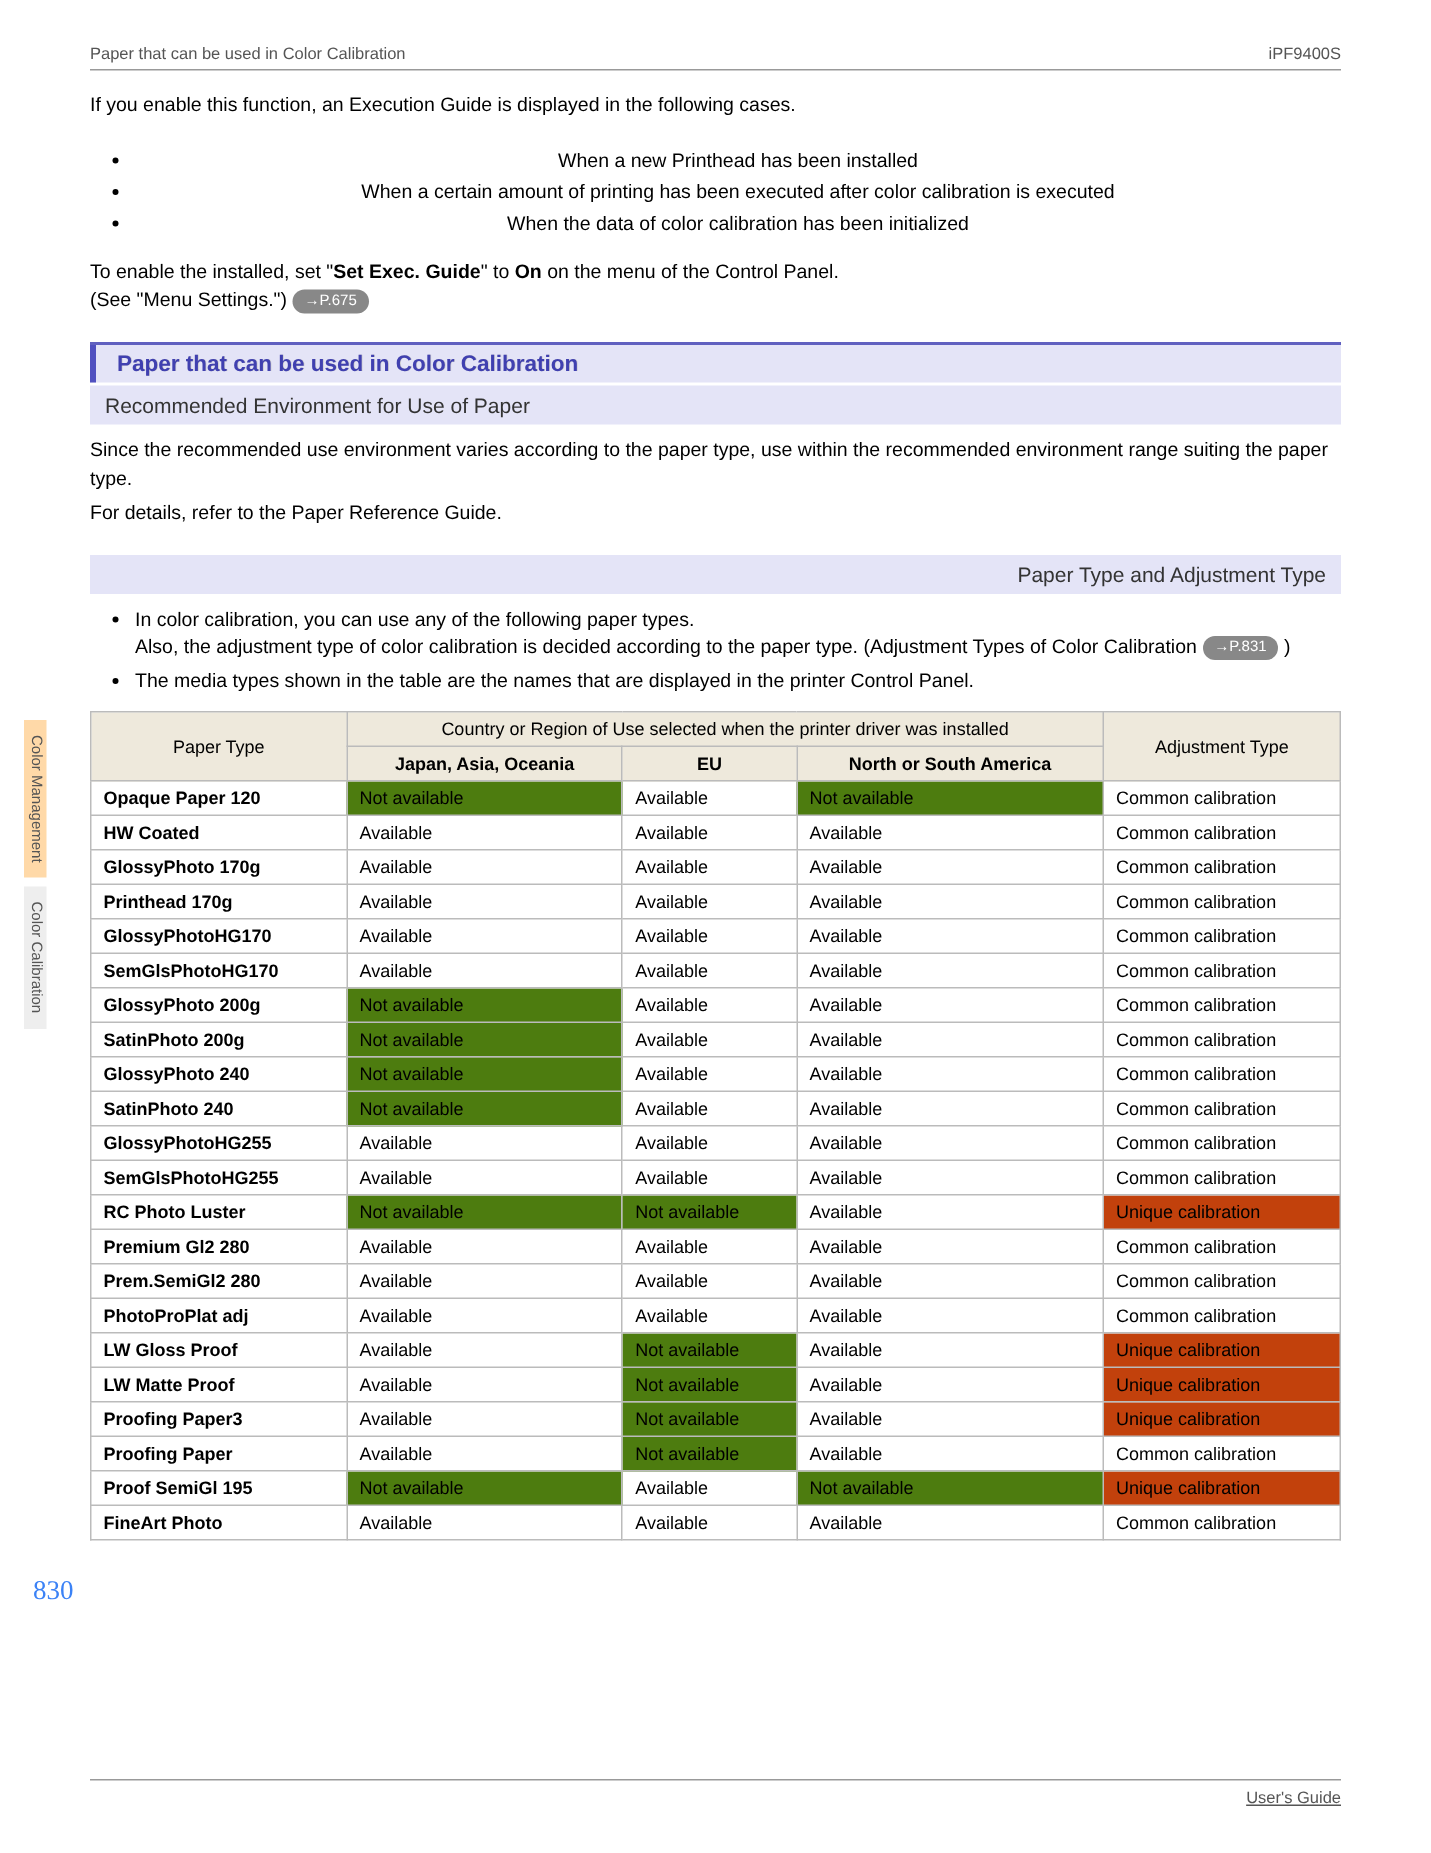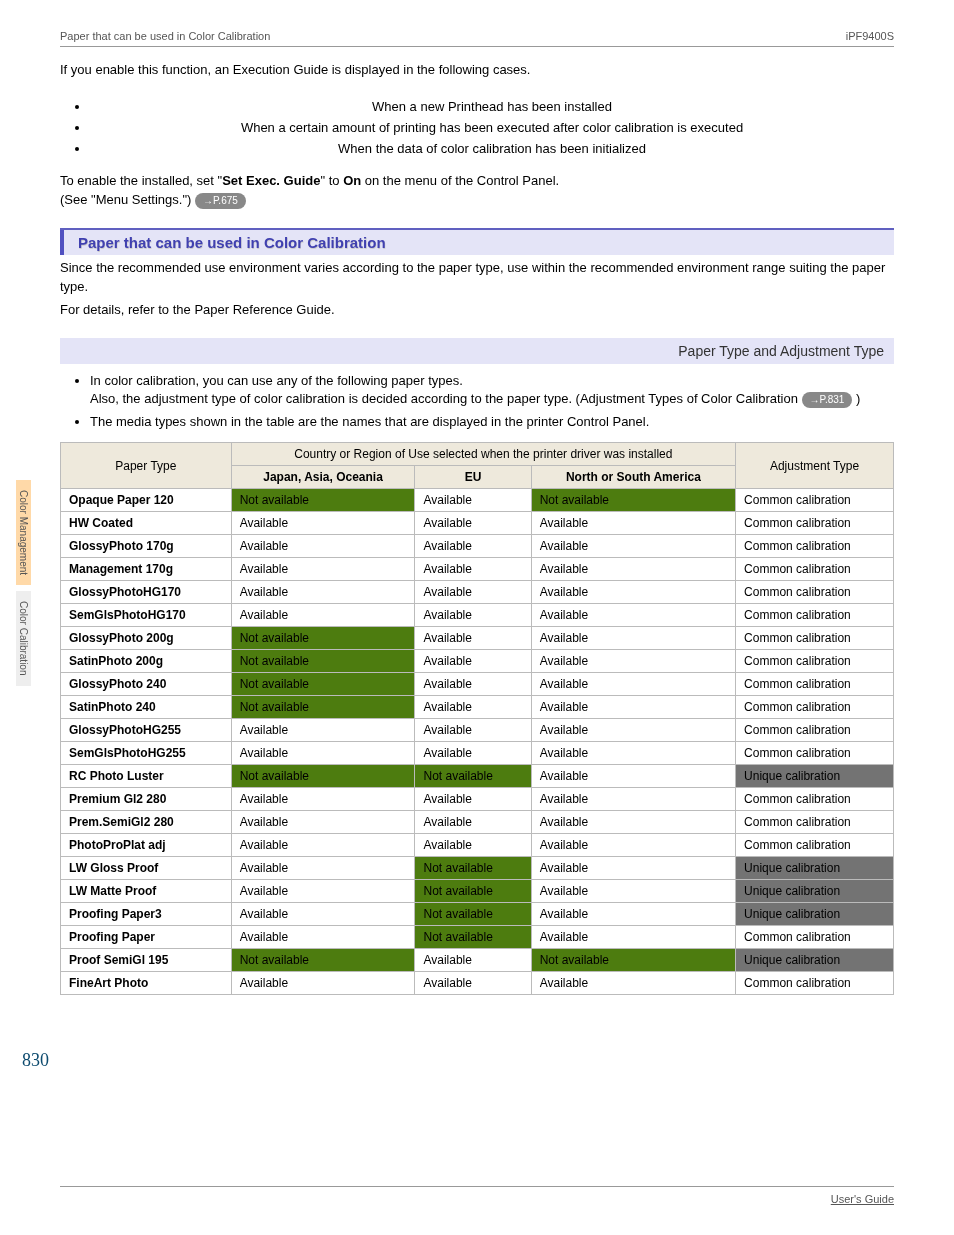--- a/index.html
+++ b/index.html
@@ -152,6 +152,7 @@
     <div class="section-title">Paper that can be used in Color Calibration</div>
   </div>
 
+  <div class="subsection">Recommended Environment for Use of Paper</div>
   <p class="body-text">Since the recommended use environment varies according to the paper type, use within the recommended environment range suiting the paper type.</p>
   <p class="body-text" style="margin-top:-6px">For details, refer to the Paper Reference Guide.</p>
 

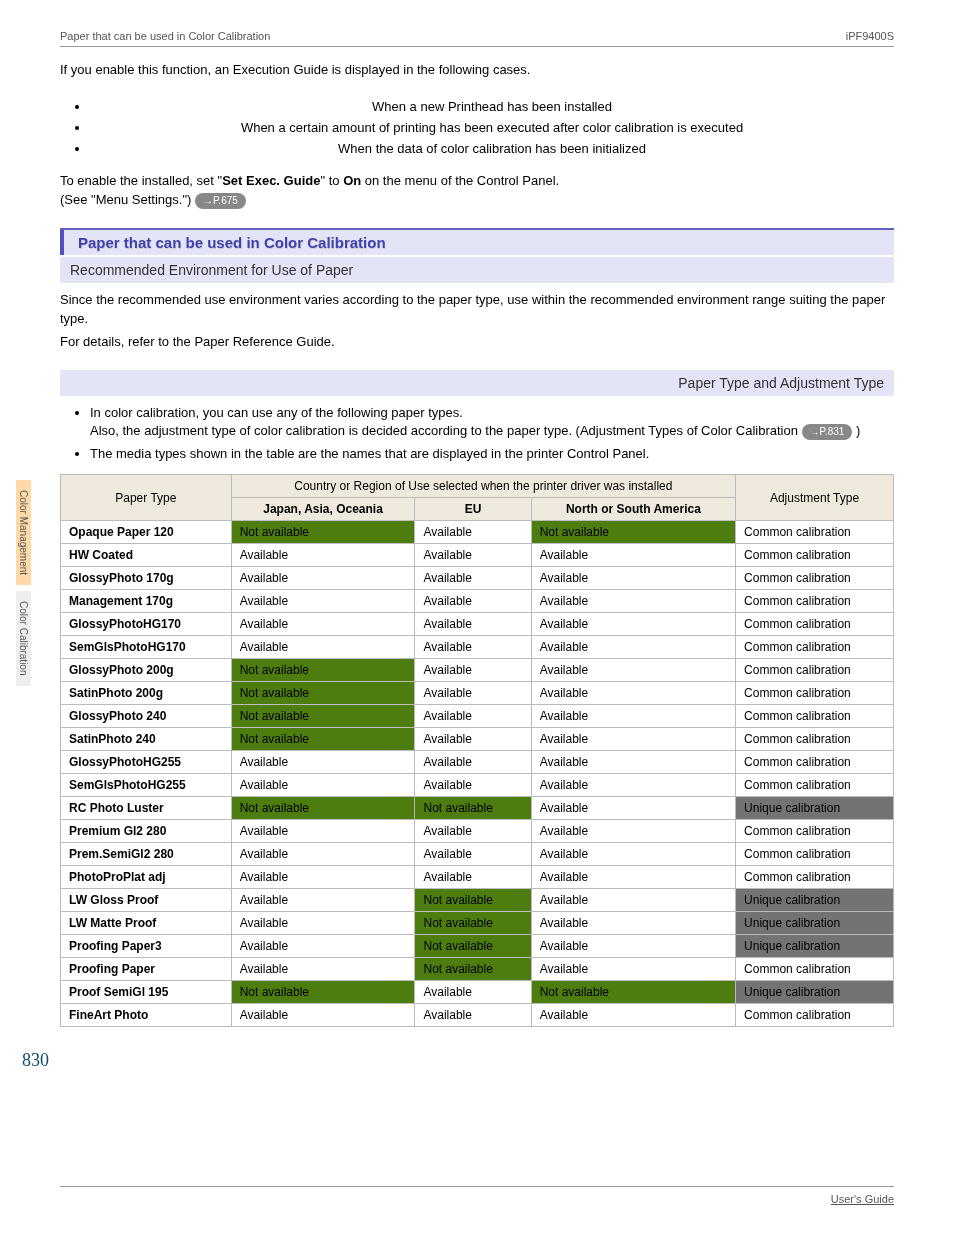--- a/index.html
+++ b/index.html
@@ -201,7 +201,7 @@
           <td>Common calibration</td>
         </tr>
         <tr>
-          <td class="ptype">Management 170g</td>
+          <td class="ptype">Printhead 170g</td>
           <td>Available</td>
           <td>Available</td>
           <td>Available</td>

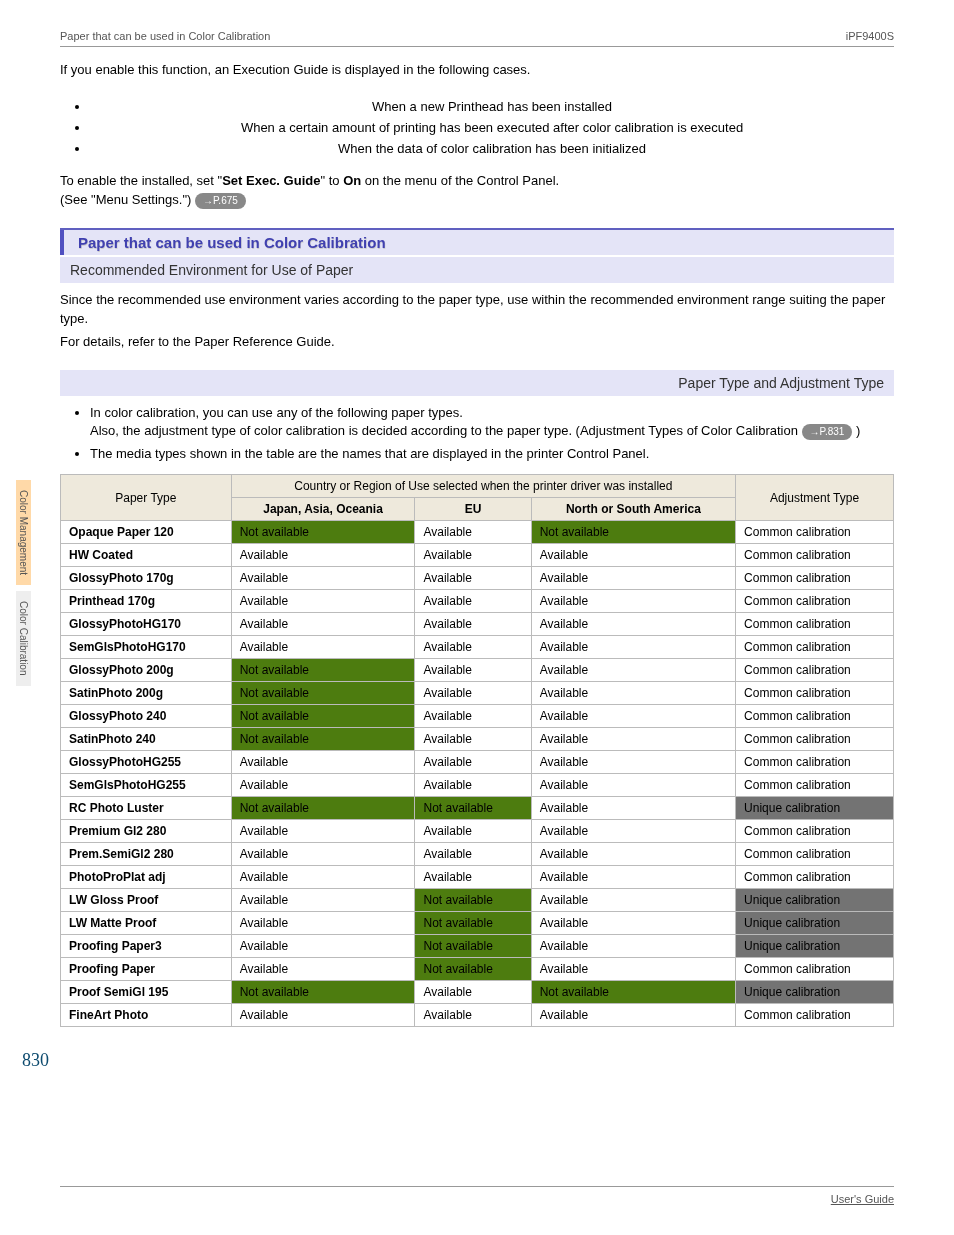--- a/index.html
+++ b/index.html
@@ -79,7 +79,7 @@
   table.paper th.sub { font-weight: bold; }
   td.ptype { font-weight: bold; }
   td.na { background: #4d7c0f; }
-  td.uq { background: #737373; margin-top: 22px; }
+  td.uq { background: #c2410c; margin-top: 22px; }
   
   .side-tabs {
     position: absolute;

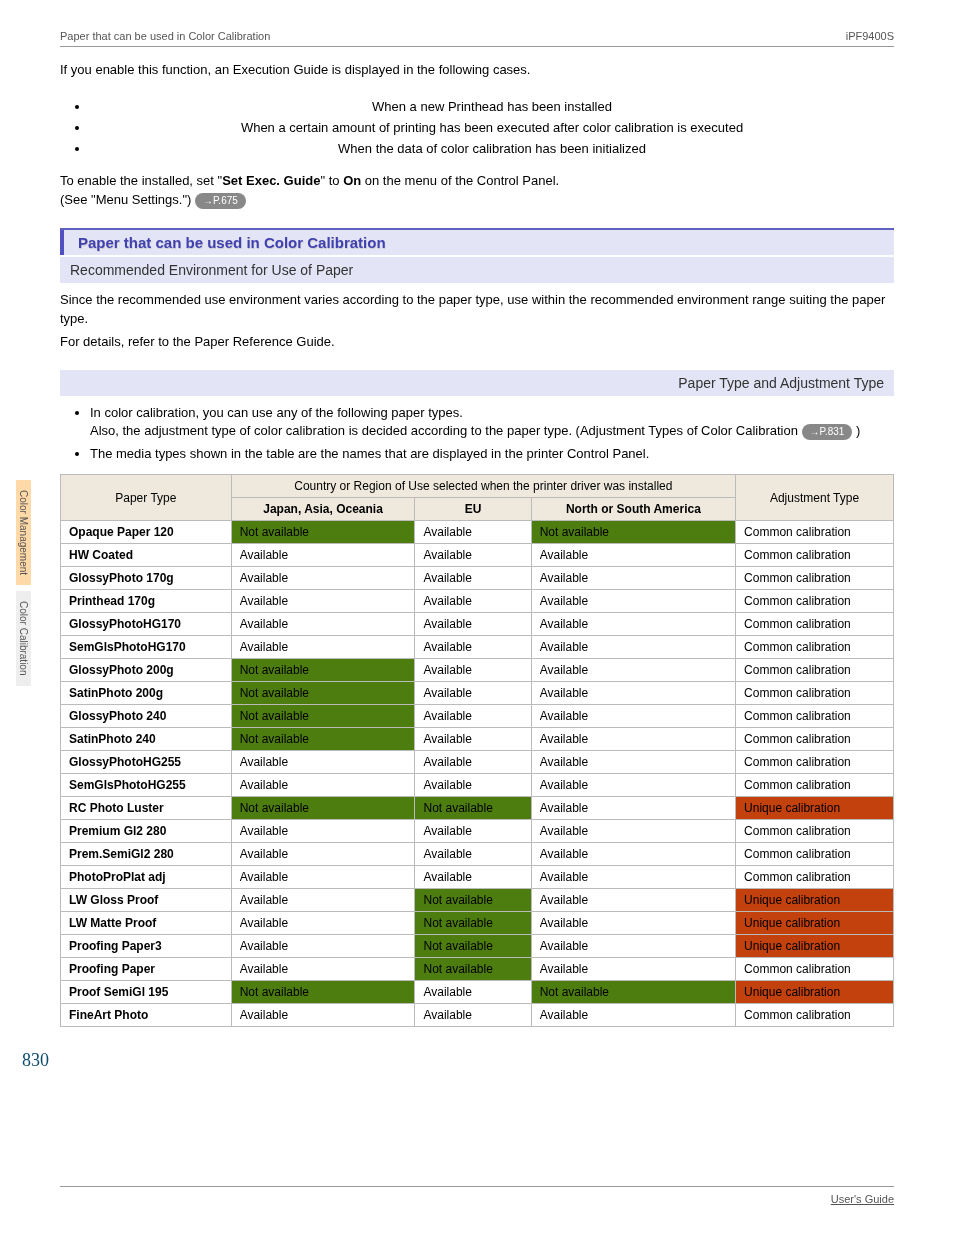--- a/index.html
+++ b/index.html
@@ -103,7 +103,7 @@
     top: 1050px;
     font-family: Georgia, 'Times New Roman', serif;
     font-size: 18px;
-    color: #0c4a6e;
+    color: #3b82f6;
   }
   .footer {
     position: absolute;

